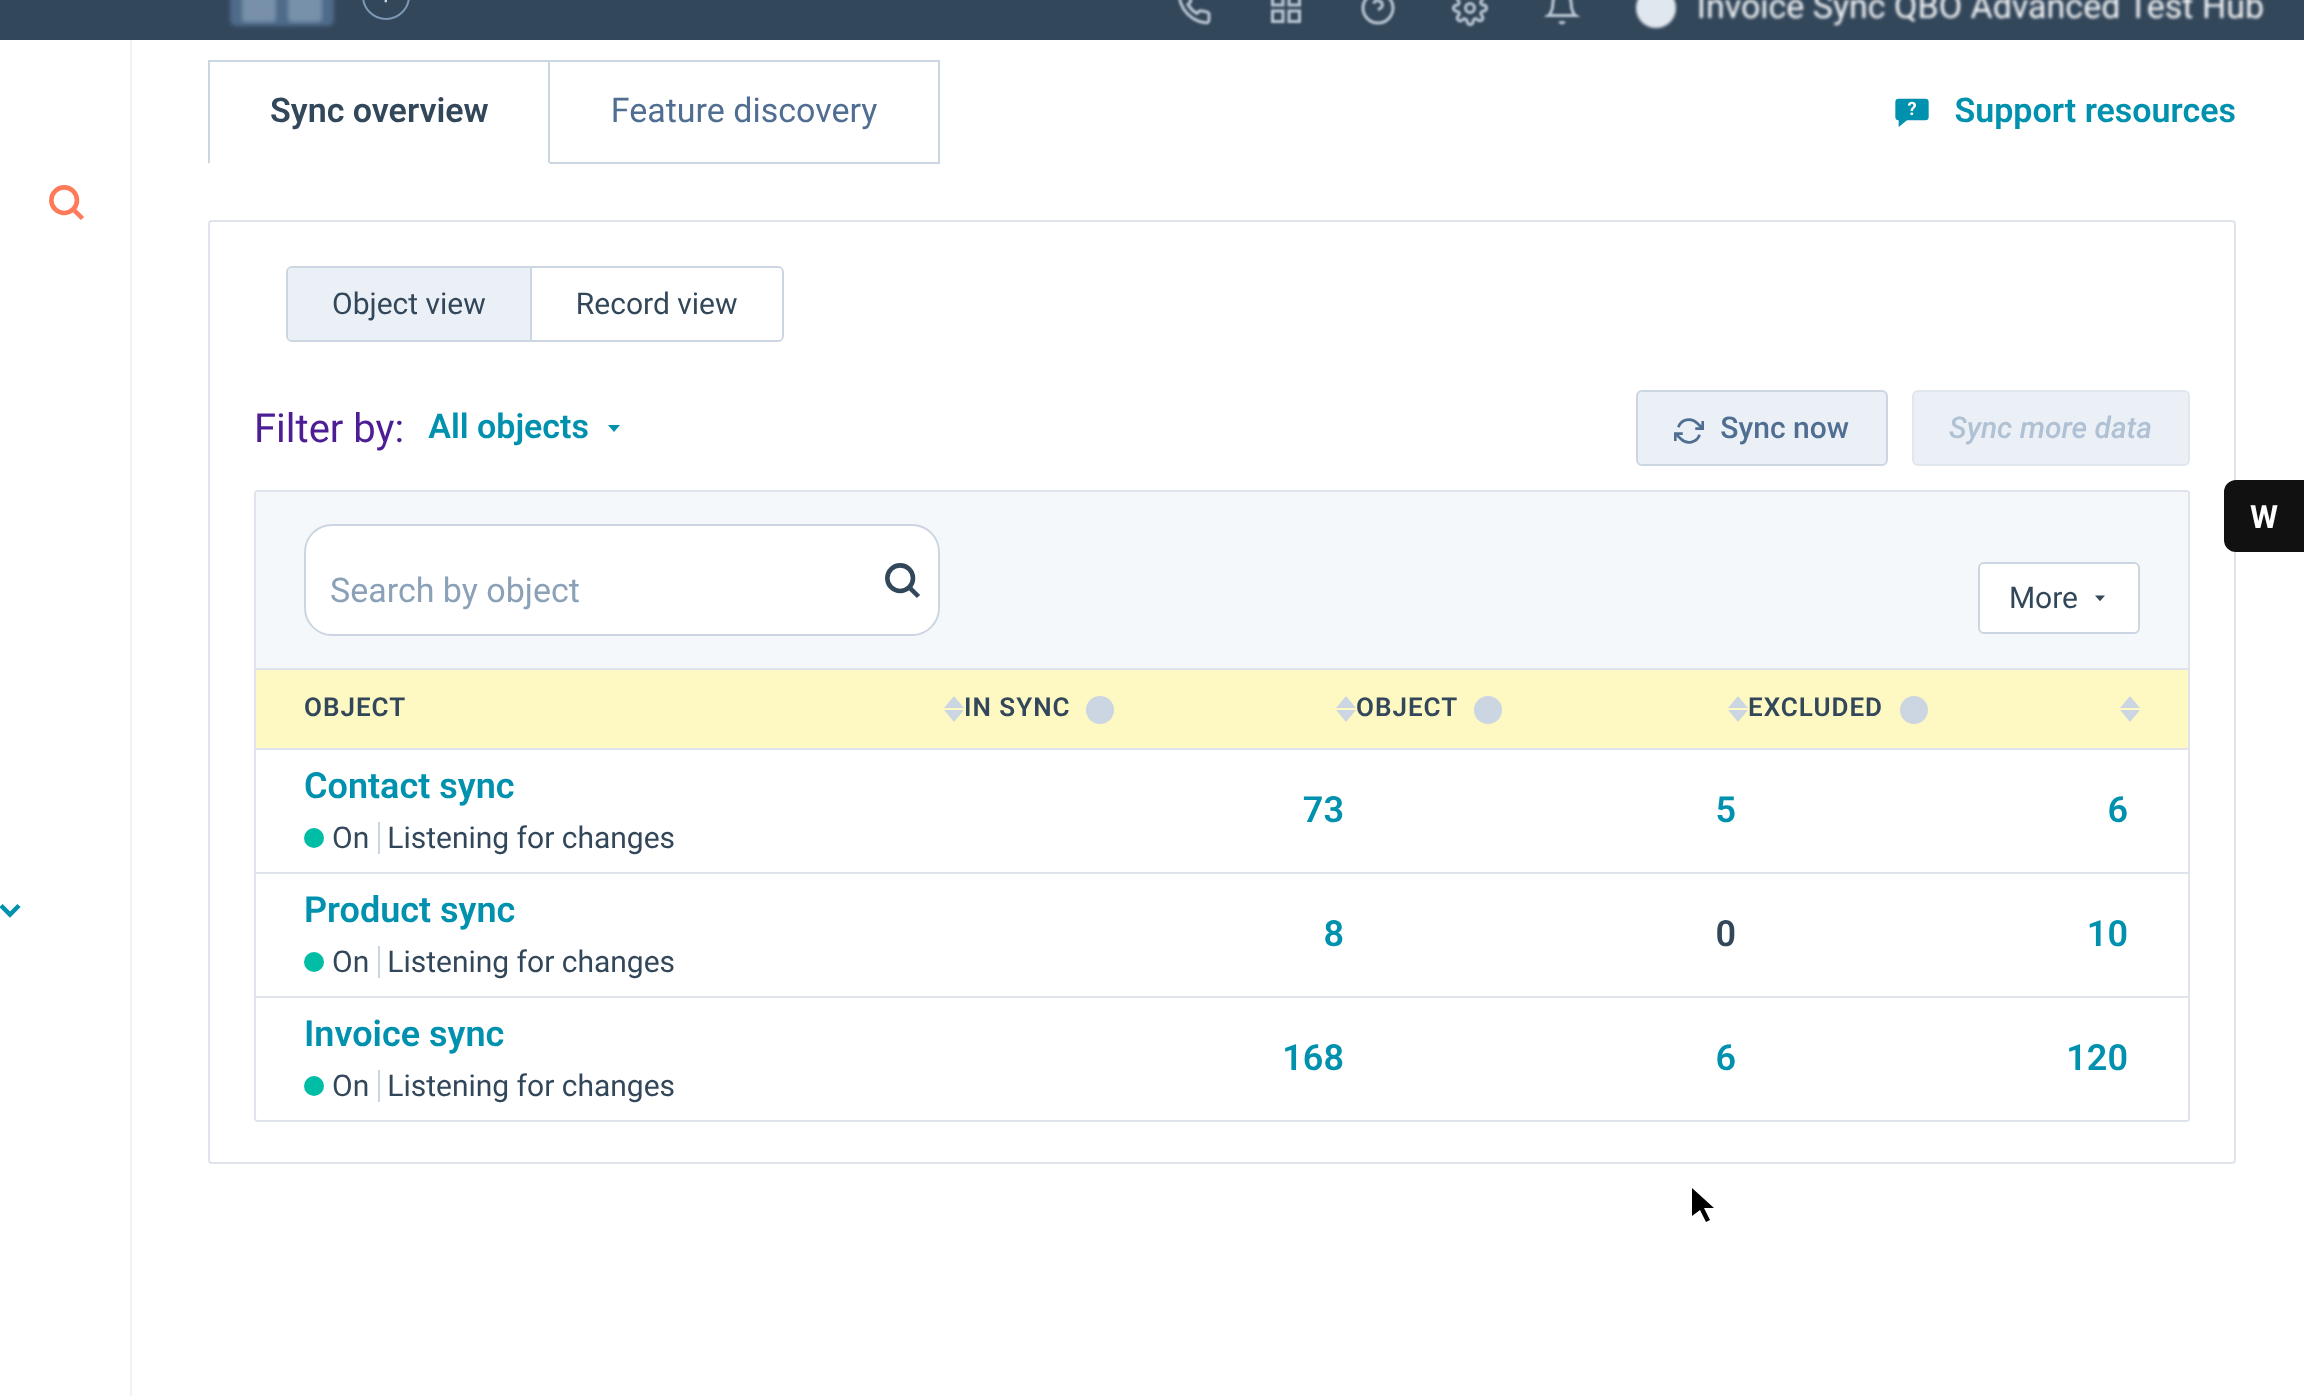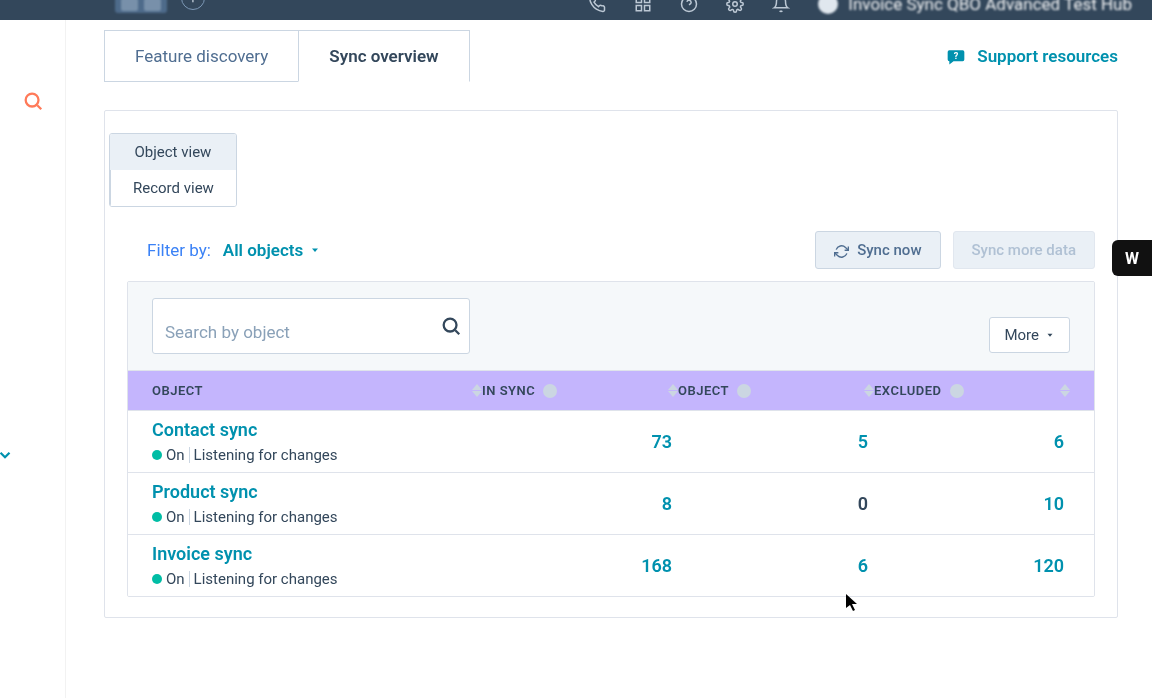--- a/index.html
+++ b/index.html
@@ -269,11 +269,11 @@
 
   <div class="tab-row">
     <div class="tabs">
+      <div class="tab active">
+        <span>Sync overview</span>
+      </div>
       <div class="tab inactive">
         <span>Feature discovery</span>
-      </div>
-      <div class="tab active">
-        <span>Sync overview</span>
       </div>
     </div>
     <div class="tab-spacer"></div>

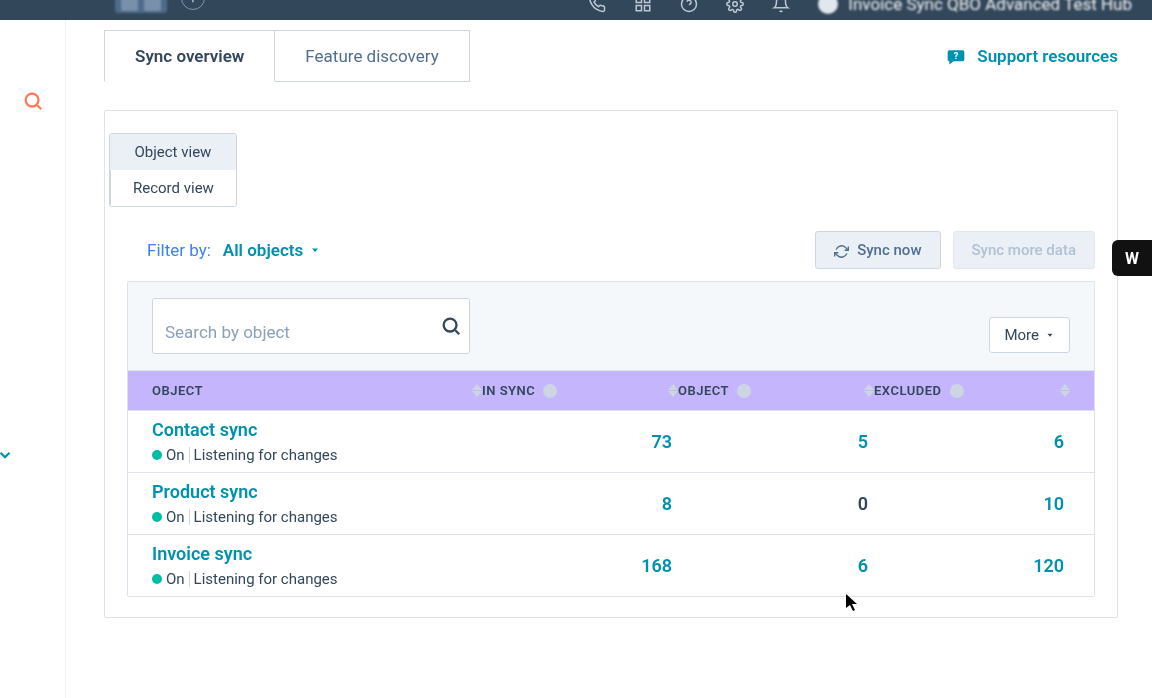--- a/index.html
+++ b/index.html
@@ -117,8 +117,7 @@
 
   .view-toggle {
     display:inline-flex; border:1px solid #cbd6e2; border-radius:3px; overflow:hidden;
-    margin-left:4px;
-    flex-direction:column;
+    margin-left:38px;
   }
   .view-toggle button {
     border:none; background:#fff; padding:9px 22px; font-size:15px; color:#33475b; cursor:pointer;

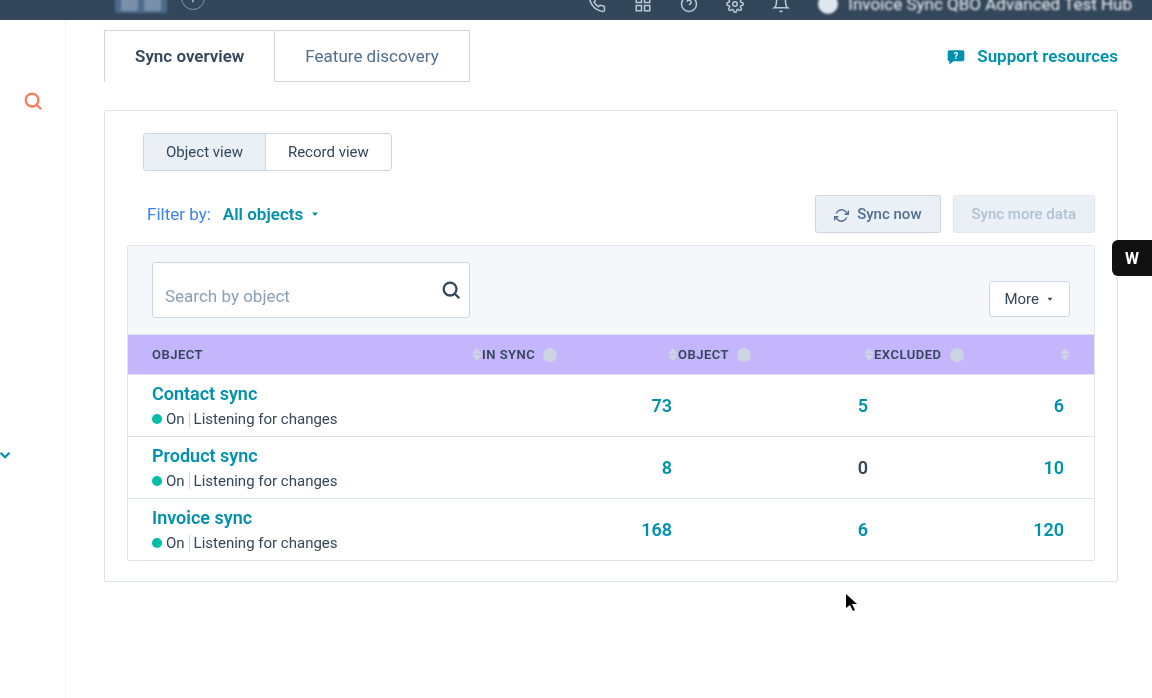--- a/index.html
+++ b/index.html
@@ -129,7 +129,7 @@
   .filter-row {
     display:flex; align-items:center; margin: 24px 22px 0 22px;
   }
-  .filter-label { font-size:17px; color:#3b82f6; margin-right:12px;margin-left:20px; }
+  .filter-label { font-size:20px; color:#4c1d95; margin-right:12px; }
   .filter-value { color:#0091ae; font-weight:600; font-size:17px; display:flex; align-items:center; gap:6px; cursor:pointer;}
   .filter-spacer { flex:1; }
   .btn {

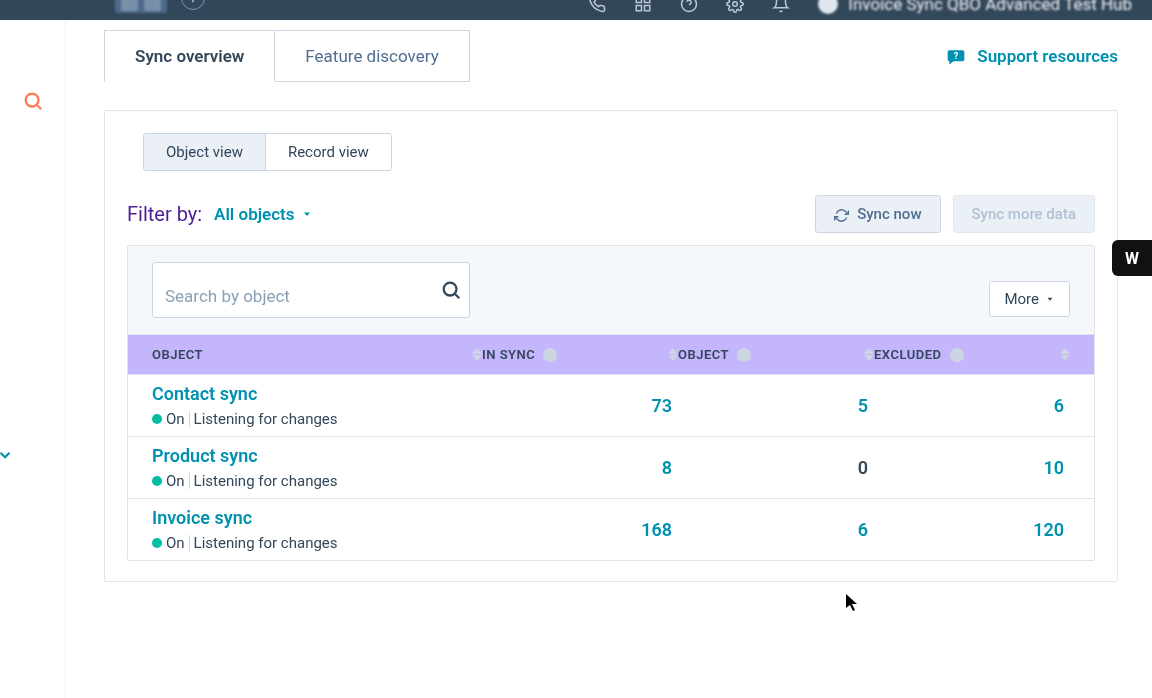--- a/index.html
+++ b/index.html
@@ -137,7 +137,7 @@
     padding: 9px 18px; border-radius:3px; display:inline-flex; align-items:flex-end; gap:8px;
     cursor:pointer; font-family:inherit; font-weight:500;
   }
-  .btn + .btn { margin-left:12px; }
+  .btn + .btn { margin-left:12px;font-style:italic; }
   .btn.disabled { background:#eaf0f6; color:#b0c1d4; border-color:#e1e7ef; cursor:not-allowed;}
 
   .table {

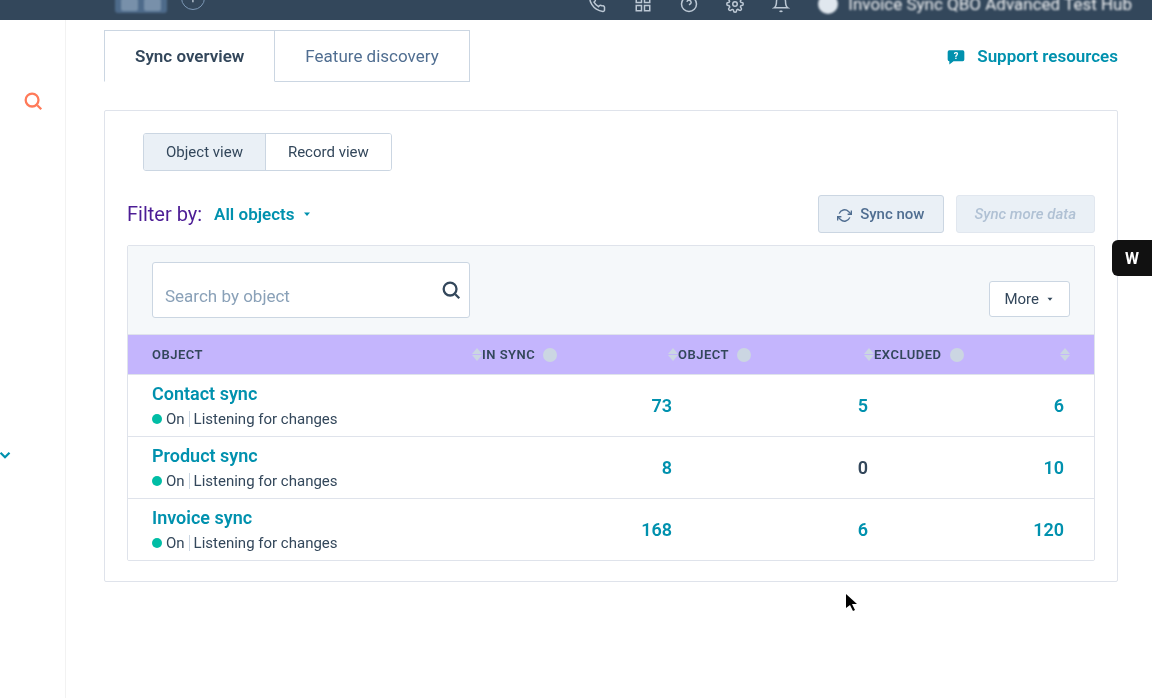--- a/index.html
+++ b/index.html
@@ -153,7 +153,7 @@
     position:relative; width:318px;
   }
   .search-input {
-    width:100%; border:1px solid #cbd6e2; border-radius:3px;
+    width:100%; border:1px solid #cbd6e2; border-radius:14px;
     padding:23px 40px 11px 12px; font-size:17px; color:#33475b; font-family:inherit;
     background:#fff;
   }

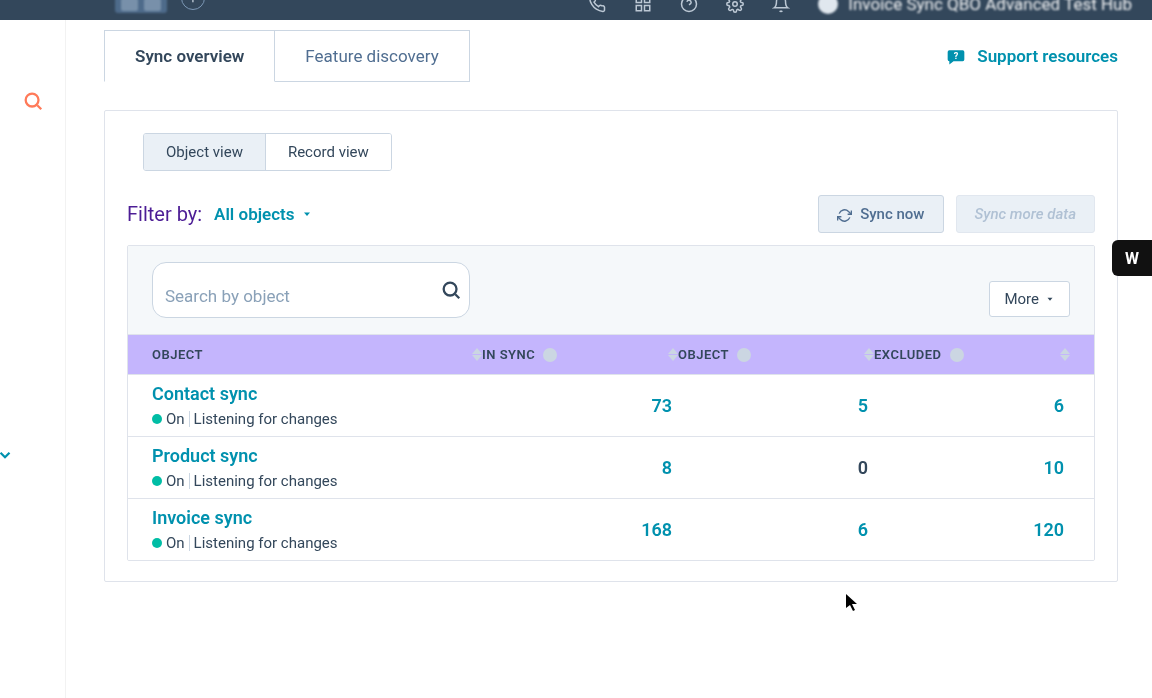--- a/index.html
+++ b/index.html
@@ -173,7 +173,7 @@
     align-items:center;
   }
   .thead {
-    background:#c4b5fd; border-top:1px solid #dfe3eb;
+    background:#fef9c3; border-top:1px solid #dfe3eb;
     padding: 12px 24px;
     font-size:13px; letter-spacing:.5px; color:#33475b; font-weight:600;
   }

